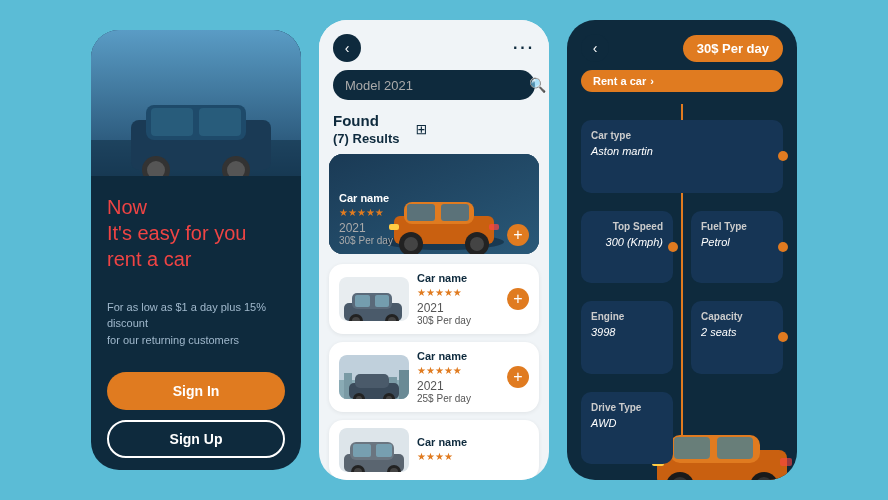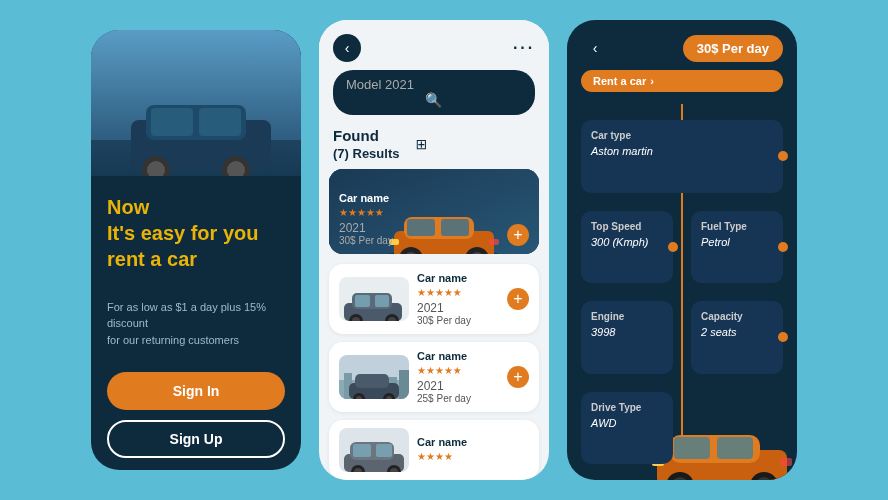--- a/index.html
+++ b/index.html
@@ -129,8 +129,7 @@
       display: flex;
       align-items: center;
       padding: 7px 12px;
-      gap: 0;
-      flex-direction: column;
+      gap: 8px;
     }
     .search-bar input {
       background: transparent;

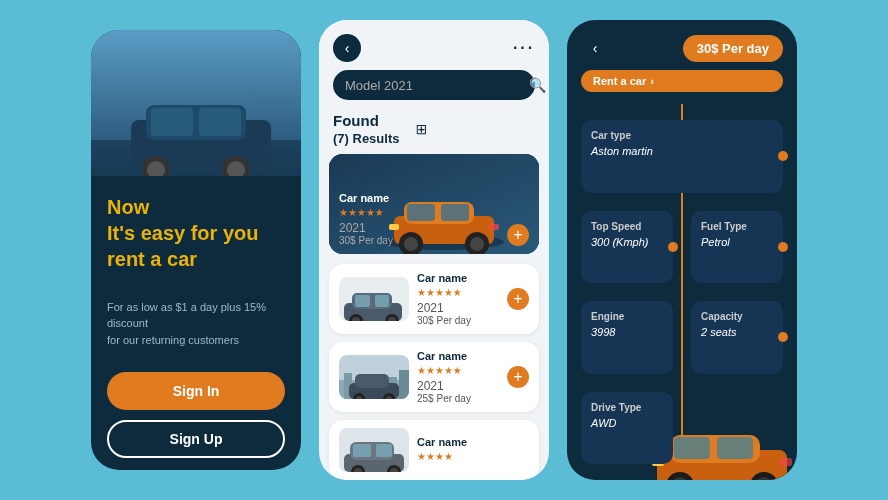--- a/index.html
+++ b/index.html
@@ -45,9 +45,9 @@
       flex-direction: column;
     }
     .screen1-title {
-      color: #eab308;
+      color: #ef4444;
       font-size: 20px;
-      font-weight: 700;
+      font-weight: 400;
       line-height: 1.3;
       margin-bottom: 27px;
     }

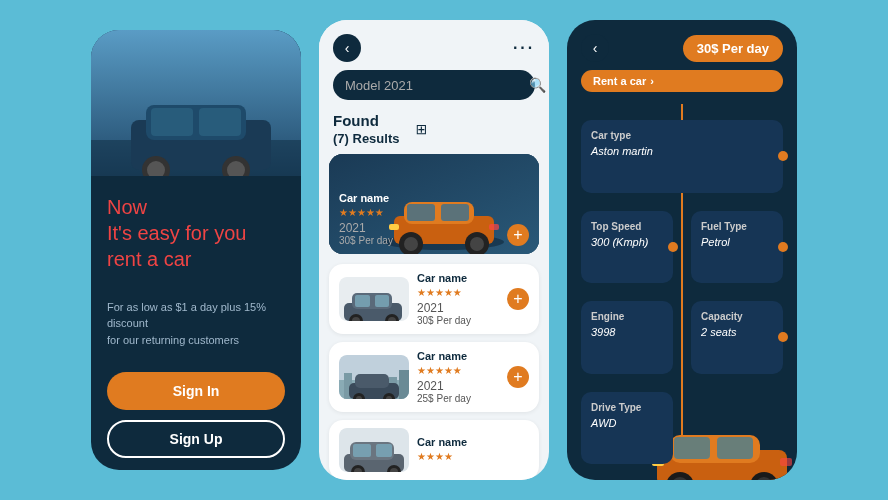--- a/index.html
+++ b/index.html
@@ -508,7 +508,7 @@
         <div style="width:10px;height:10px;background:#e07b20;border-radius:50%;position:absolute;right:-5px;top:50%;transform:translateY(-50%);"></div>
       </div>
 
-      <div class="spec-item" style="position:relative; z-index:1;">
+      <div class="spec-item" style="position:relative; z-index:1;text-align:right;">
         <div class="spec-label">Top Speed</div>
         <div class="spec-value">300 (Kmph)</div>
         <div style="width:10px;height:10px;background:#e07b20;border-radius:50%;position:absolute;right:-5px;top:50%;transform:translateY(-50%);"></div>

